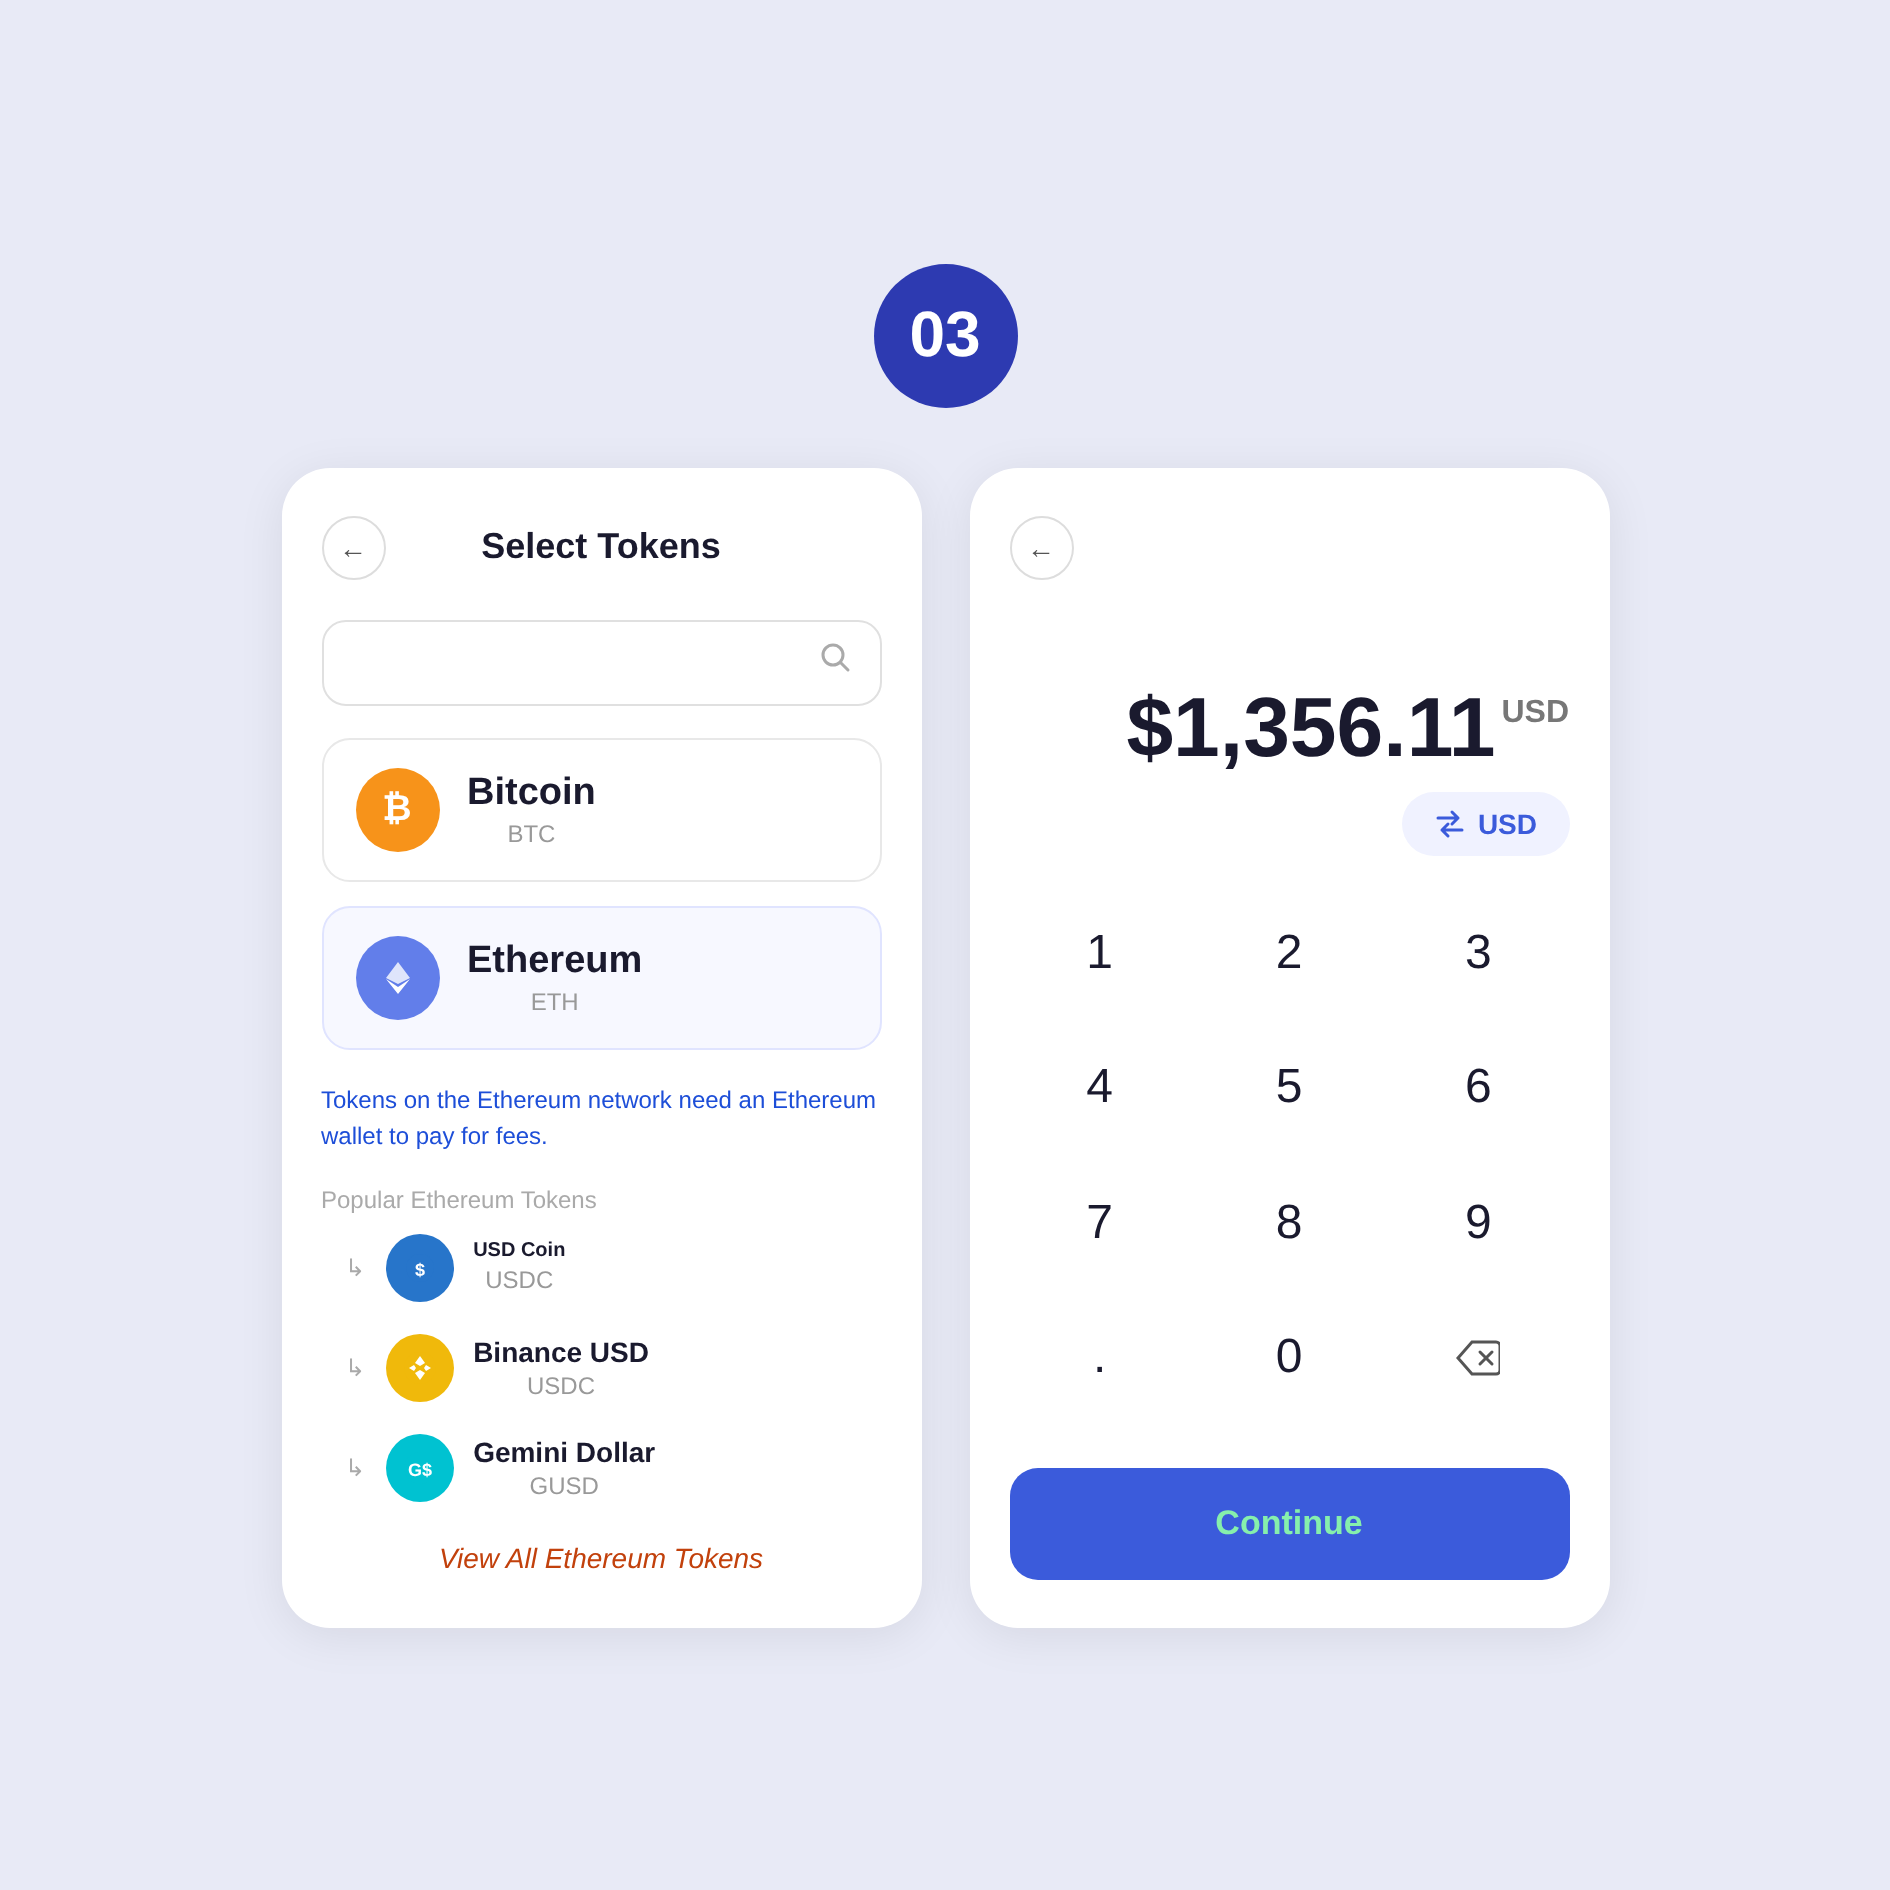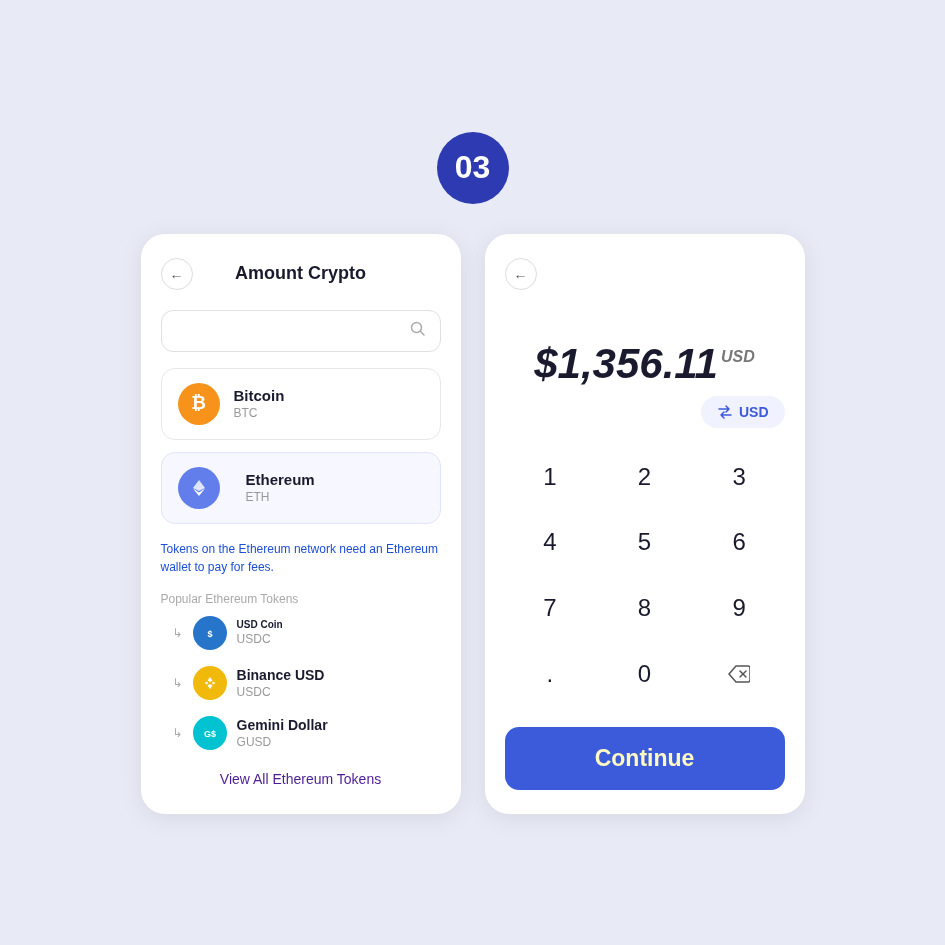--- a/index.html
+++ b/index.html
@@ -311,7 +311,7 @@
       <button class="back-btn">
         <span>←</span>
       </button>
-      <div class="panel-title">Amount Crypto</div>
+      <div class="panel-title">Select Tokens</div>
     </div>
 
     <div class="search-box">

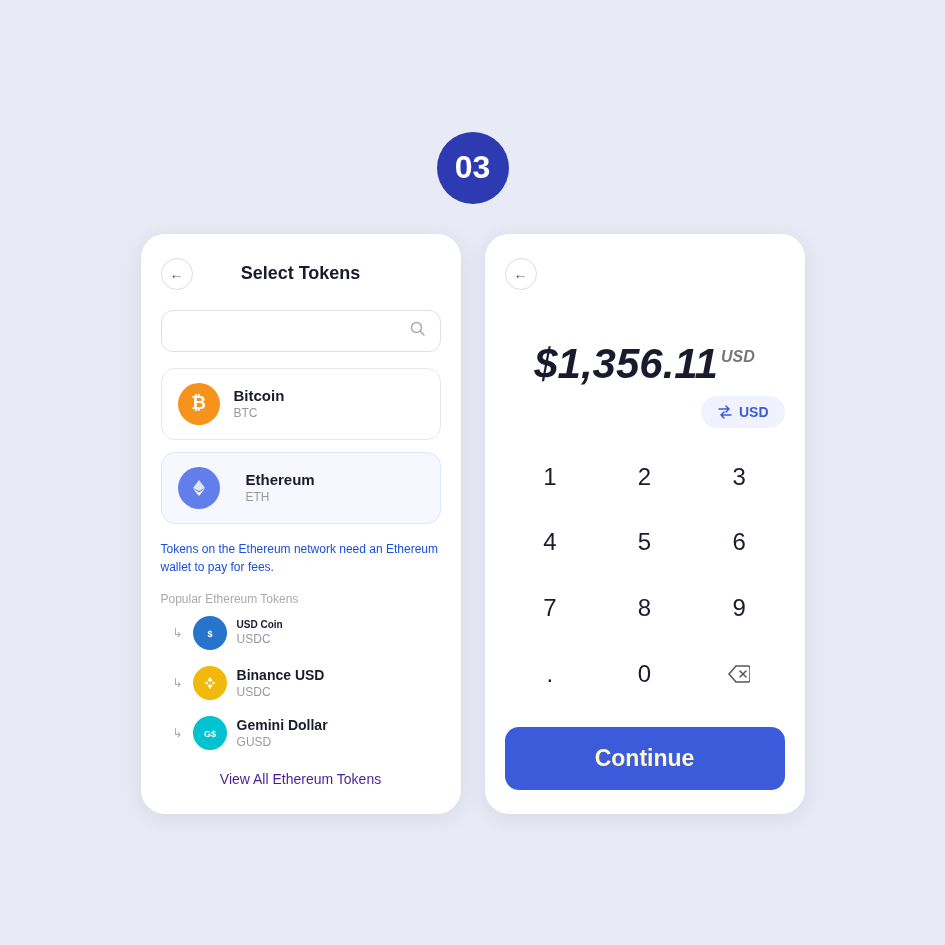--- a/index.html
+++ b/index.html
@@ -208,9 +208,8 @@
     }
 
     .amount-display {
-      text-align: center;
+      text-align: right;
       padding: 30px 0 8px 0;
-      font-style: italic;
     }
 
     .amount-value {

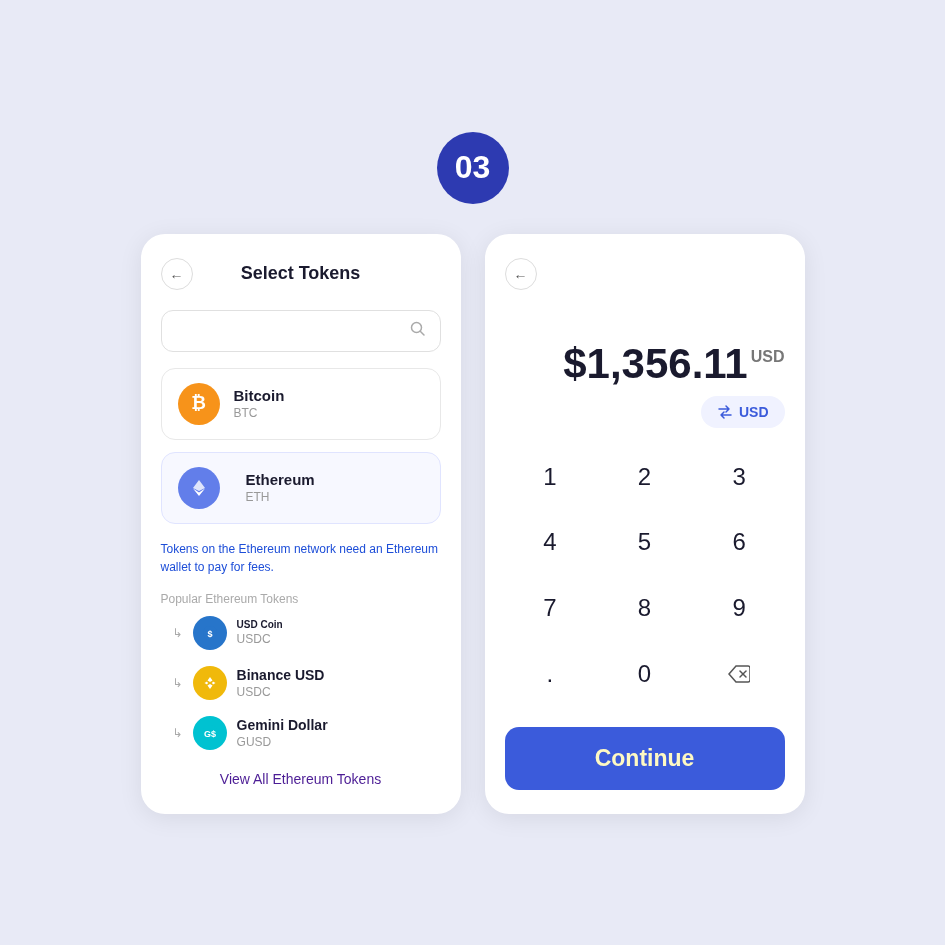--- a/index.html
+++ b/index.html
@@ -132,7 +132,7 @@
     .usdc-icon { background: #2775ca; }
 
     .crypto-name {
-      font-size: 15px;
+      font-size: 19px;
       font-weight: 600;
       color: #1a1a2e;
     }

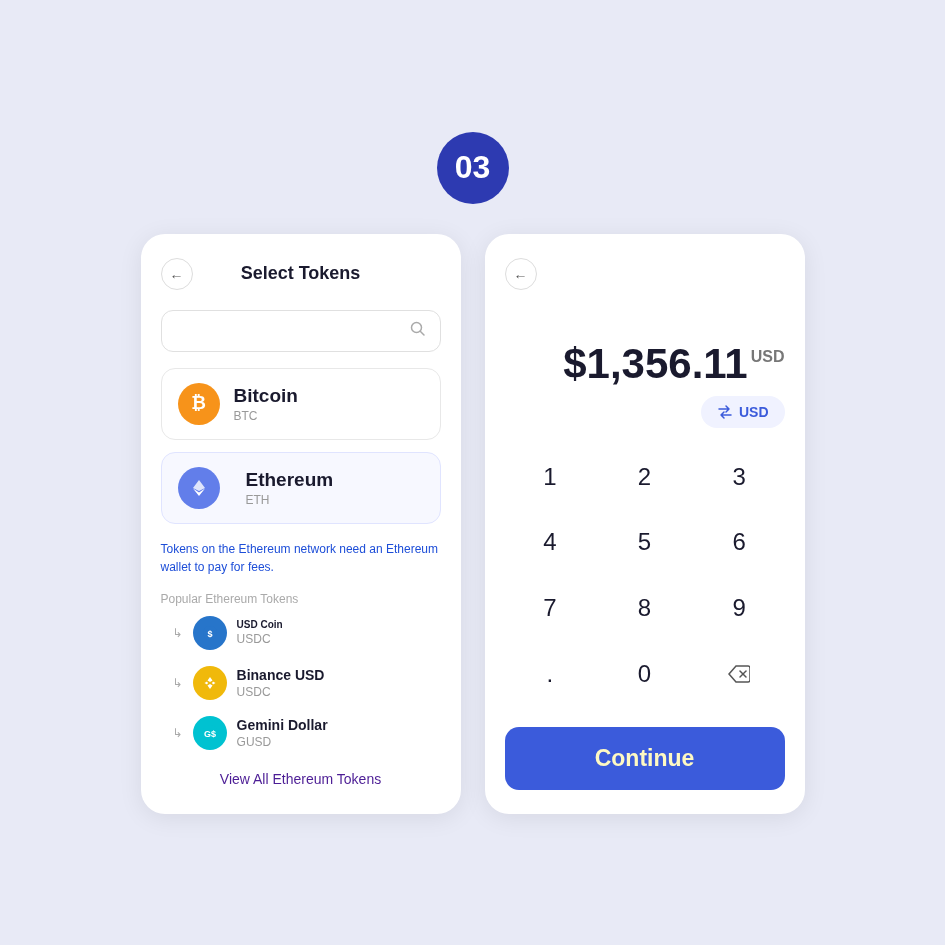--- a/index.html
+++ b/index.html
@@ -141,6 +141,7 @@
       font-size: 12px;
       color: #999;
       margin-top: 2px;
+      text-align: center;
     }
 
     .eth-info {

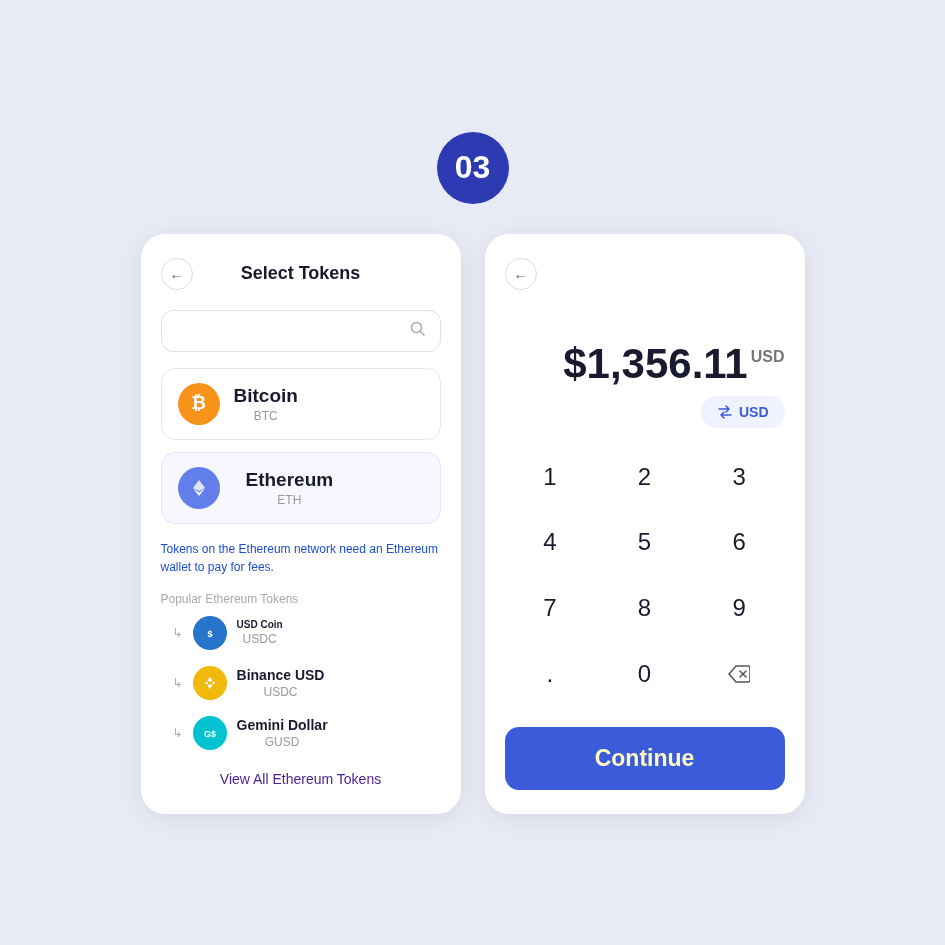--- a/index.html
+++ b/index.html
@@ -112,7 +112,6 @@
     .crypto-item.selected {
       border-color: #e0e4ff;
       background: #f7f8ff;
-      gap: 12px;
     }
 
     .crypto-icon {

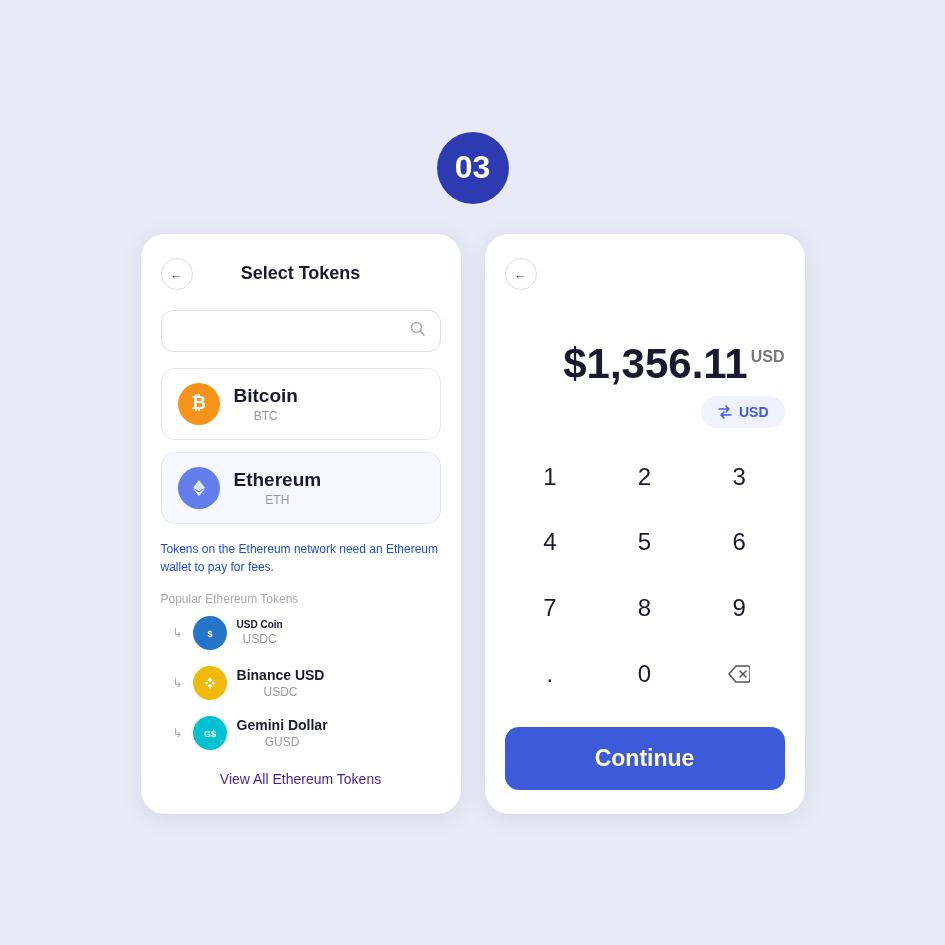--- a/index.html
+++ b/index.html
@@ -282,11 +282,11 @@
 
     .continue-btn {
       background: #3b5bdb;
-      color: #fef9c3;
+      color: #86efac;
       border: none;
       border-radius: 14px;
       padding: 18px;
-      font-size: 23px;
+      font-size: 17px;
       font-weight: 600;
       cursor: pointer;
       width: 100%;

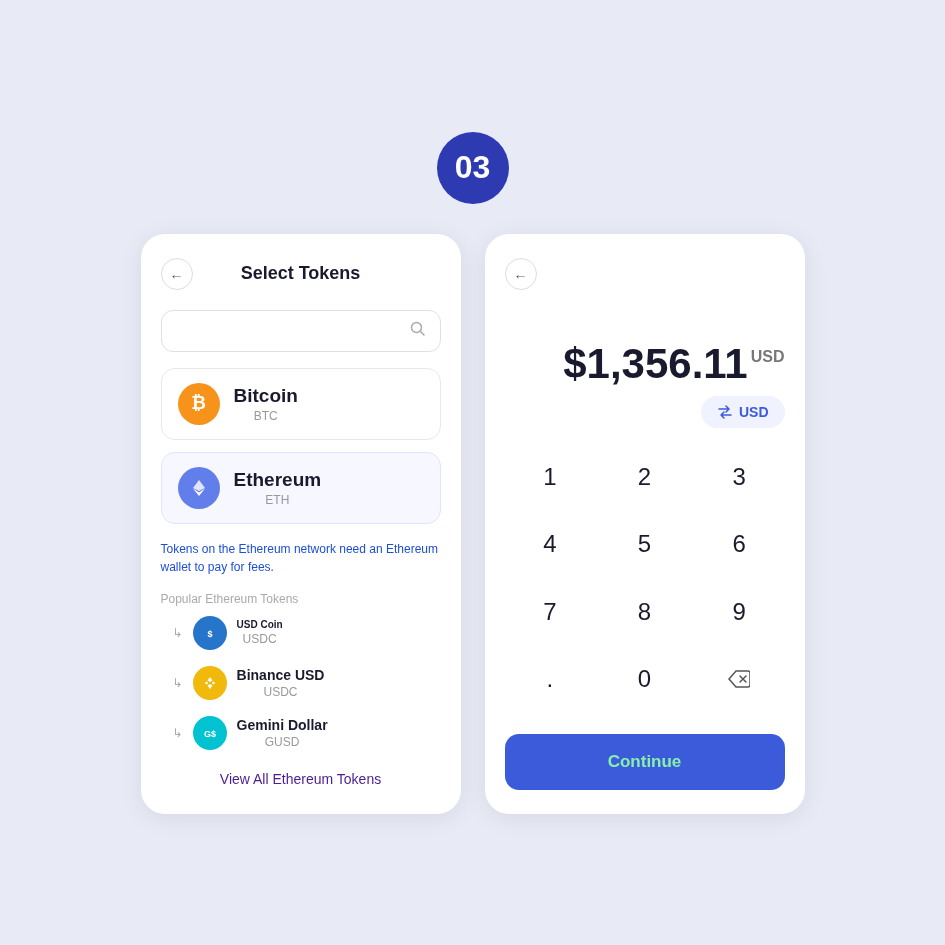--- a/index.html
+++ b/index.html
@@ -188,11 +188,12 @@
     }
 
     .view-all-link {
-      color: #4c1d95;
+      color: #c2410c;
       font-size: 14px;
       font-weight: 500;
       cursor: pointer;
       text-decoration: none;
+      font-style: italic;
     }
 
     

